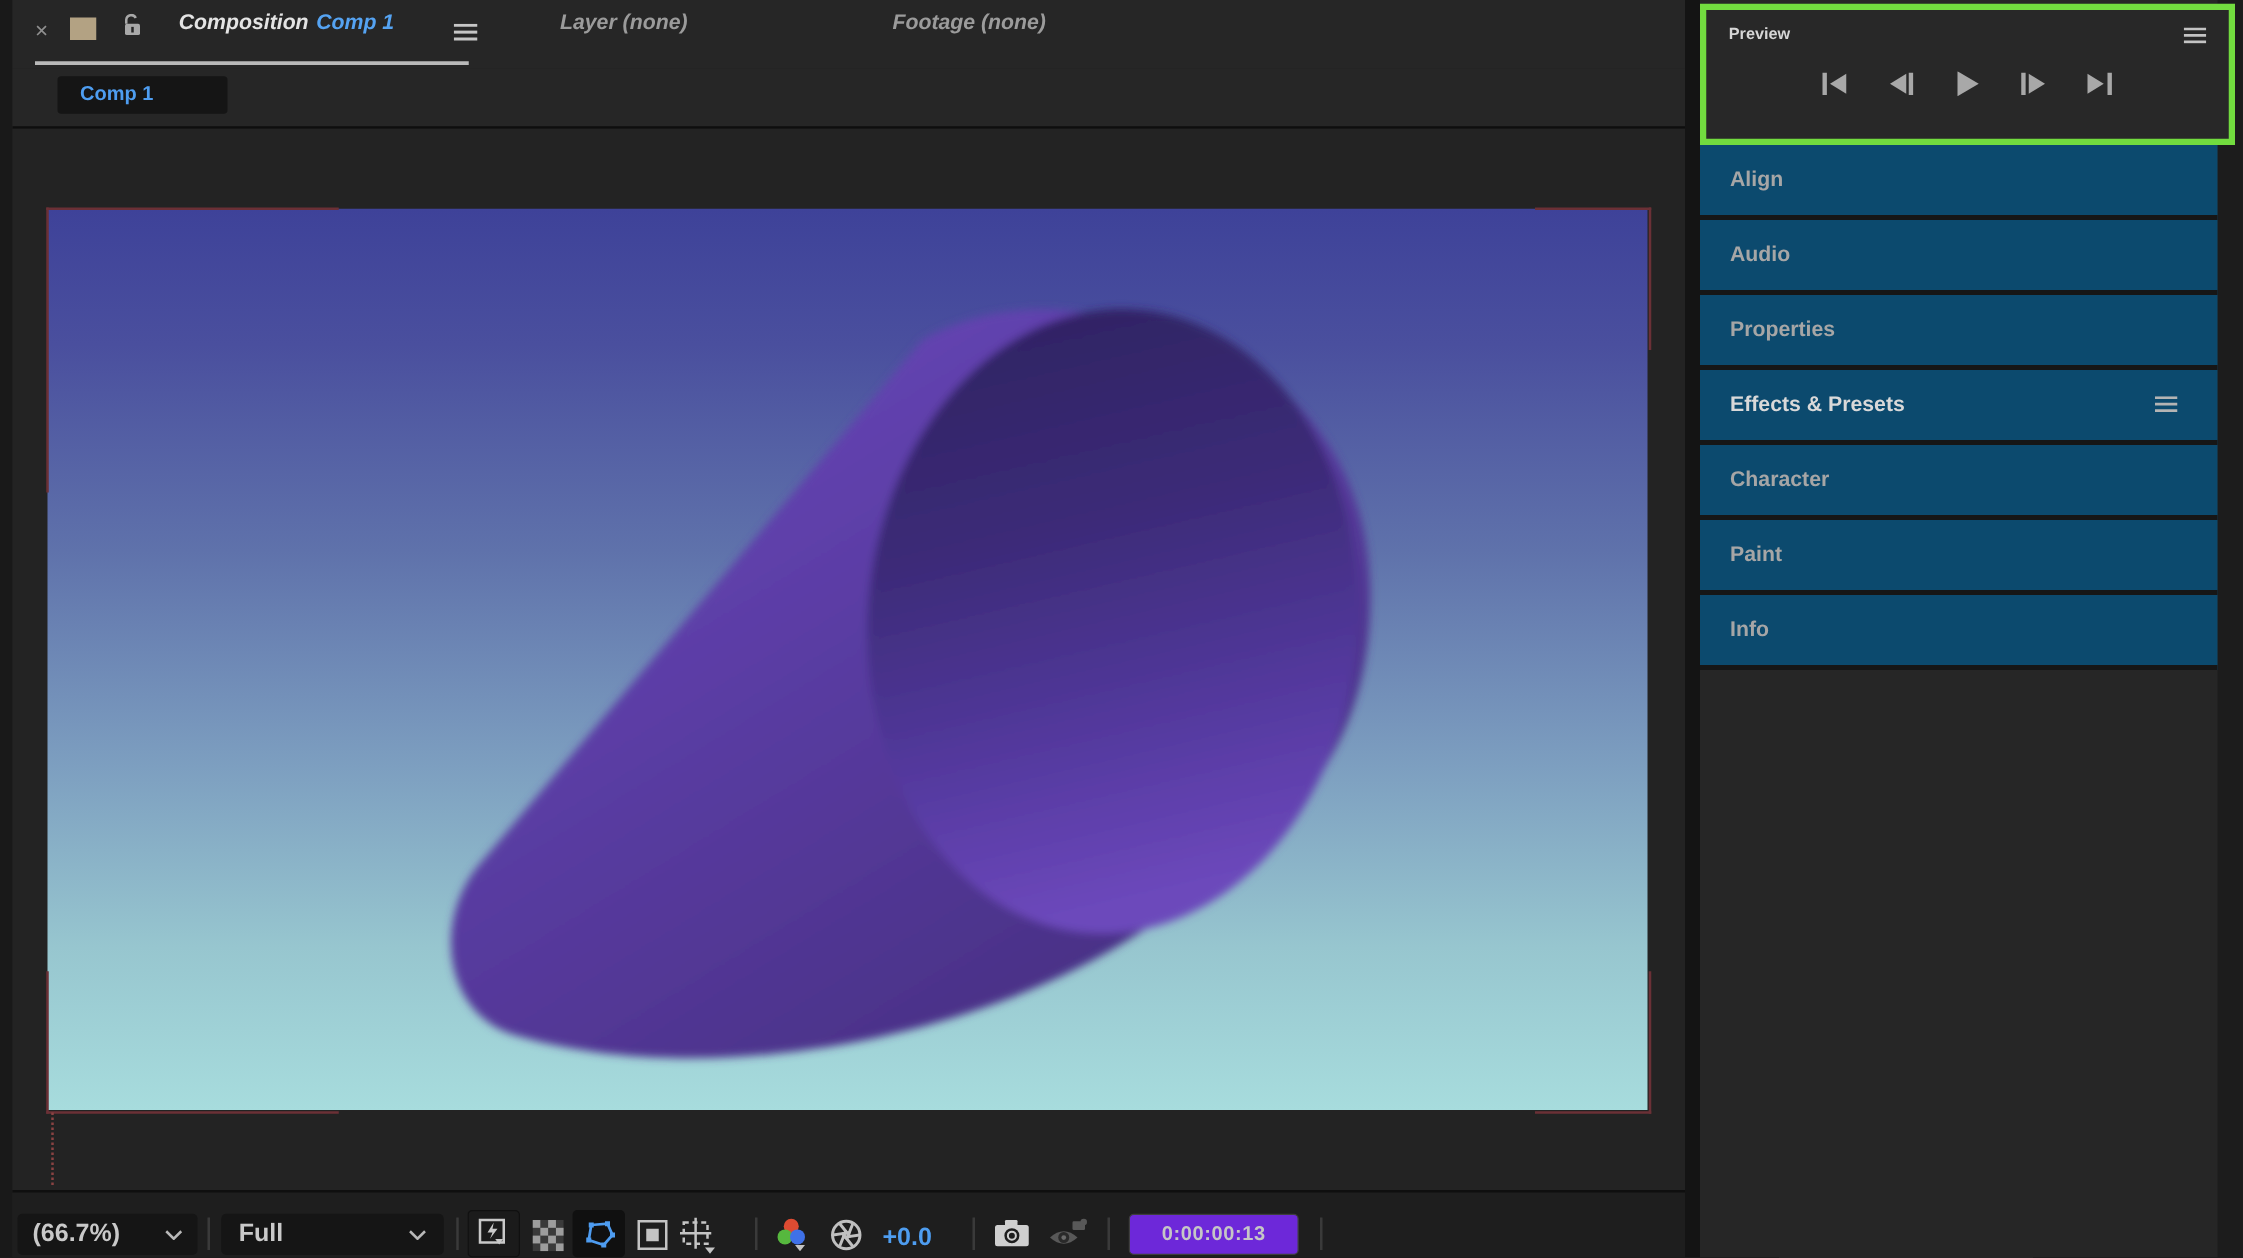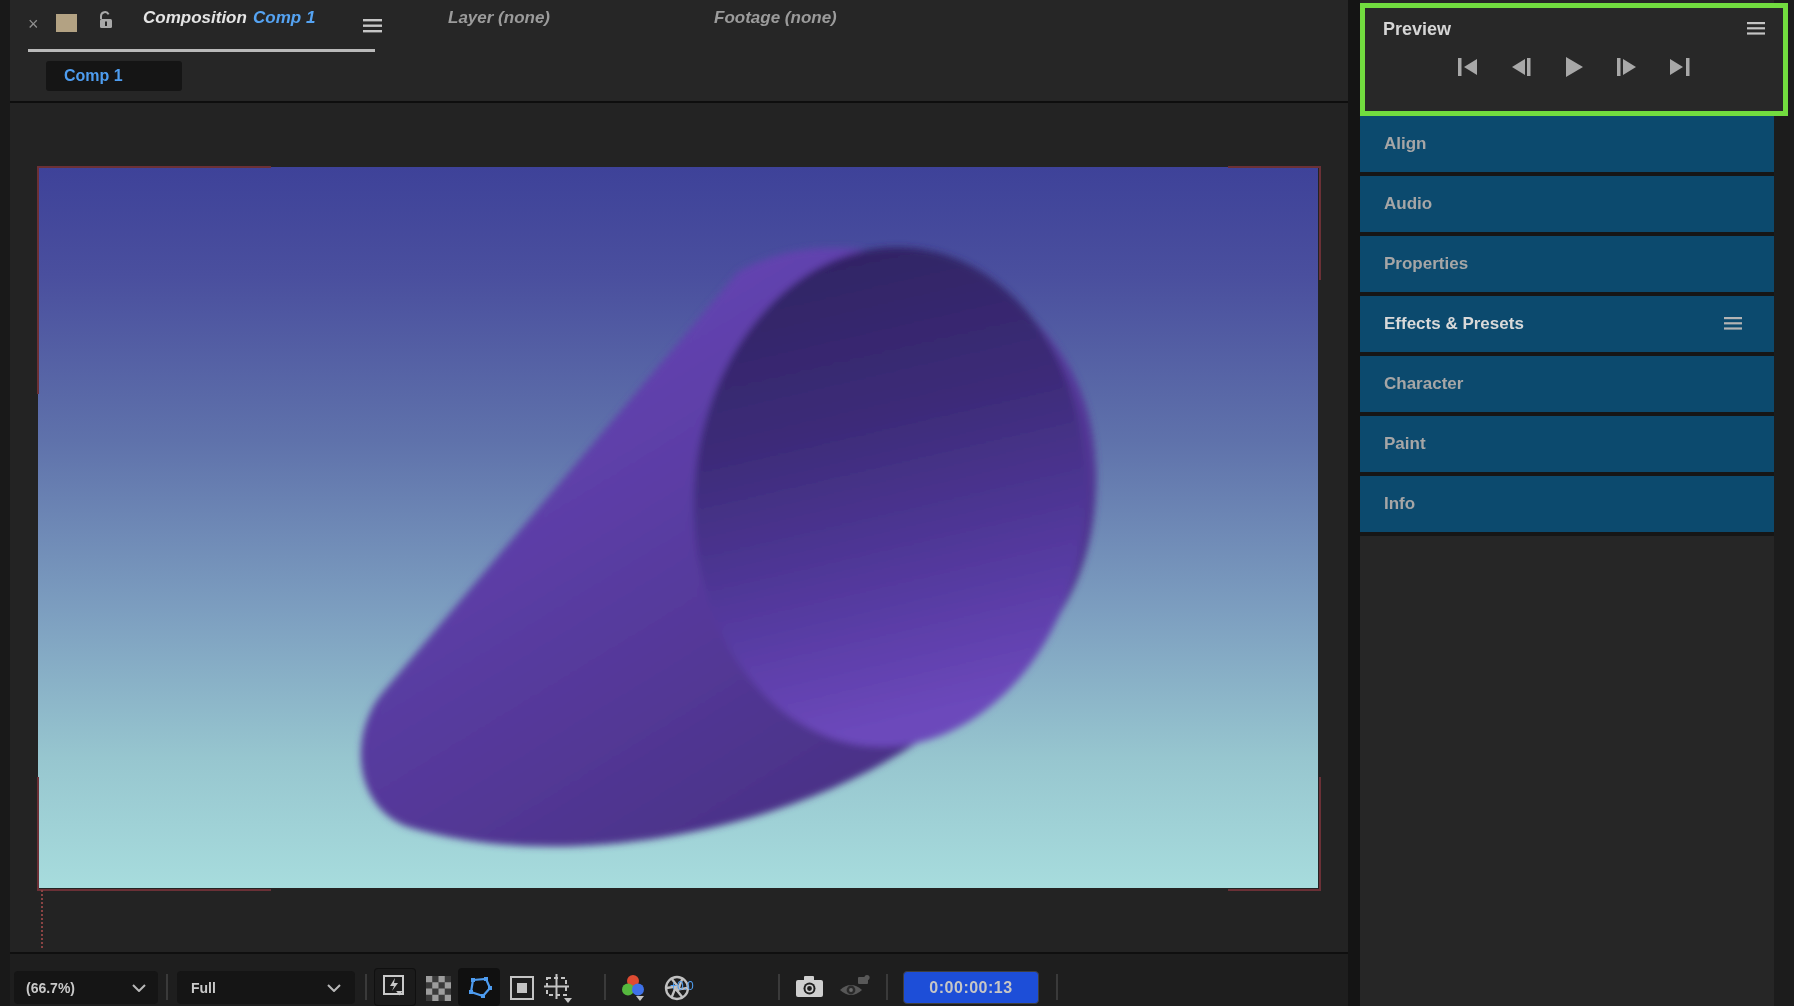--- a/index.html
+++ b/index.html
@@ -72,7 +72,7 @@
 
   #preview-box{position:relative;margin-top:3px;margin-right:-14px;height:103px;
                border:5px solid #72dc3f;background:#282828;}
-  #preview-title{position:absolute;left:18px;top:11px;color:#d6d6d6;font-size:18px;font-weight:600;}
+  #preview-title{position:absolute;left:18px;top:11px;color:#d6d6d6;font-size:13px;font-weight:600;}
   #preview-menu{position:absolute;right:18px;top:14px;}
   #transport{position:absolute;left:0;right:0;top:48px;display:flex;justify-content:center;gap:27px;align-items:center;}
   .tr-btn{display:flex;align-items:center;justify-content:center;width:26px;height:22px;}

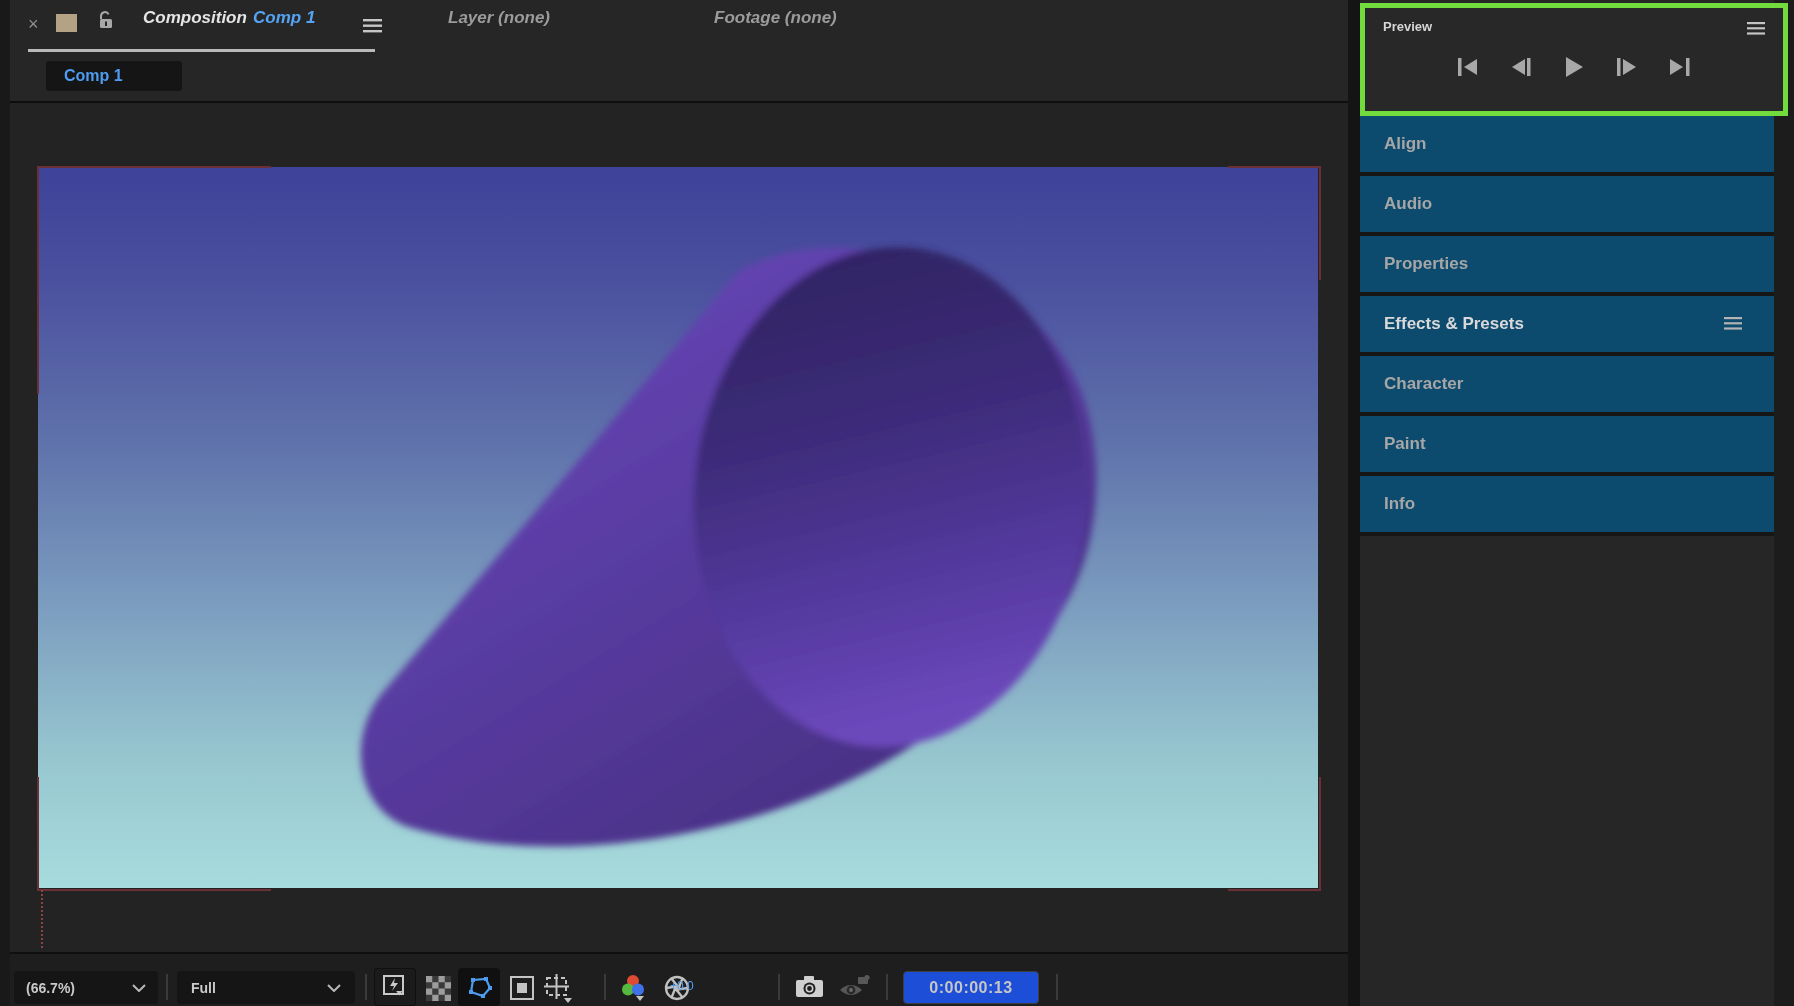--- a/index.html
+++ b/index.html
@@ -45,7 +45,7 @@
   
   #viewer-toolbar{left:0;top:952px;width:100%;height:54px;background:#1e1e1e;border-top:2px solid #0f0f0f;box-sizing:border-box;}
   .tb-box{top:17px;height:33px;background:#151515;border-radius:4px;display:flex;align-items:center;
-          color:#c9c9c9;font-size:14px;font-weight:600;box-sizing:border-box;}
+          color:#c9c9c9;font-size:20px;font-weight:600;box-sizing:border-box;}
   #zoom-box{left:4px;width:144px;padding:0 12px;justify-content:space-between;}
   #res-box{left:167px;width:178px;padding:0 14px;justify-content:space-between;}
   .tb-sep{top:20px;width:2px;height:26px;background:#3a3a3a;}

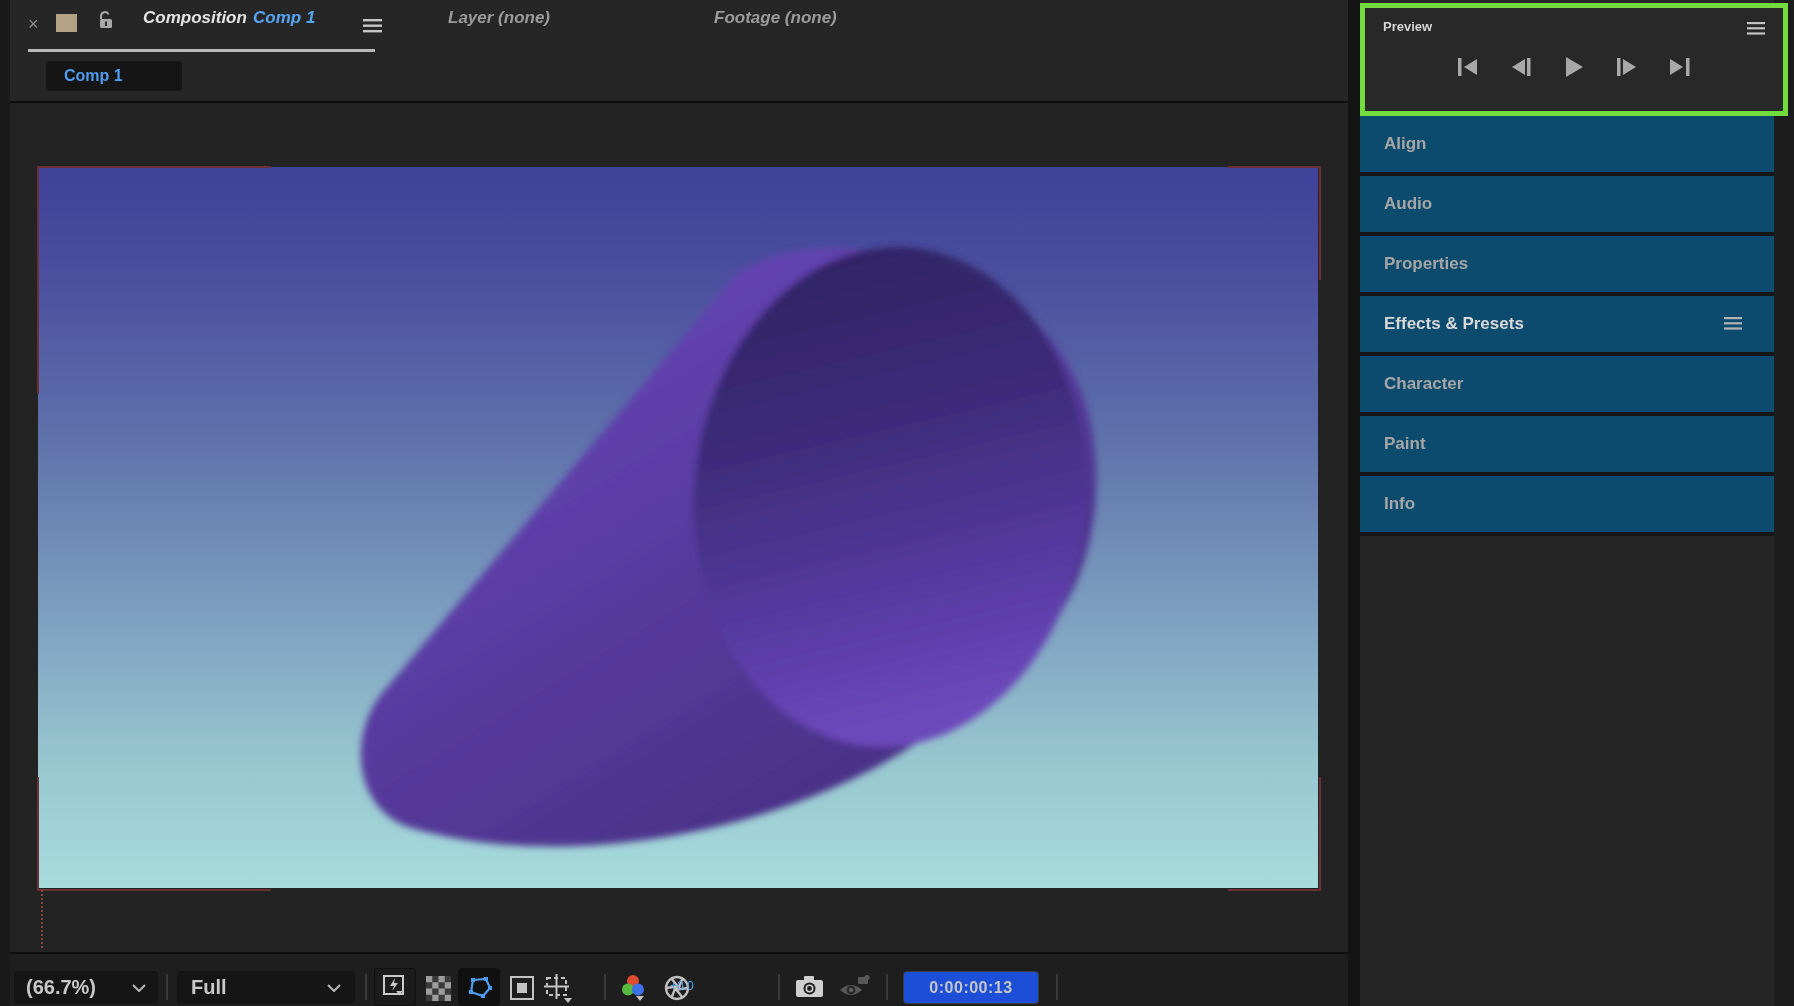--- a/index.html
+++ b/index.html
@@ -58,7 +58,7 @@
   #icon-grid{left:533px;top:20px;}
   #icon-rgb{left:610px;top:20px;}
   #icon-shutter{left:654px;top:21px;}
-  #exposure-val{left:660px;top:25px;color:#4e9df0;font-size:12px;font-weight:400;}
+  #exposure-val{left:696px;top:25px;color:#4e9df0;font-size:20px;font-weight:700;}
   #icon-camera{left:784px;top:20px;}
   #icon-eye{left:828px;top:20px;}
   #tc-box{left:893px;width:136px;justify-content:center;background:#1d4ed8;border:1px solid #3e3e3e;

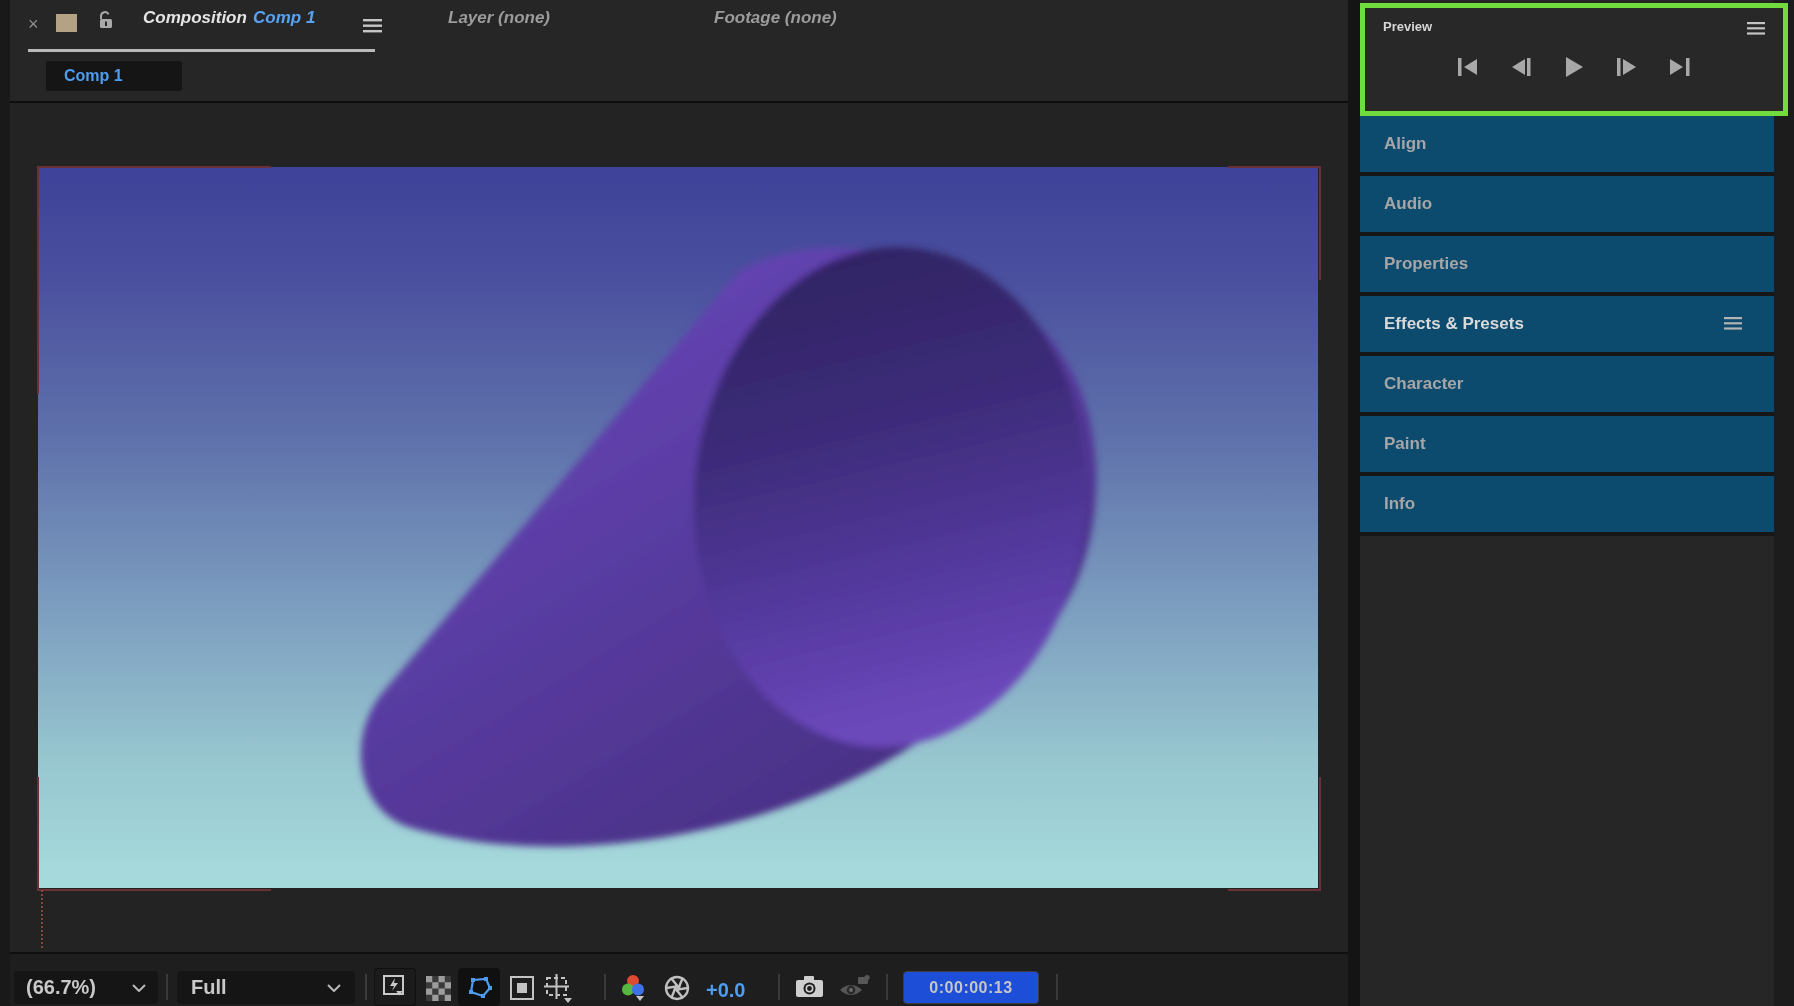--- a/index.html
+++ b/index.html
@@ -61,7 +61,7 @@
   #exposure-val{left:696px;top:25px;color:#4e9df0;font-size:20px;font-weight:700;}
   #icon-camera{left:784px;top:20px;}
   #icon-eye{left:828px;top:20px;}
-  #tc-box{left:893px;width:136px;justify-content:center;background:#1d4ed8;border:1px solid #3e3e3e;
+  #tc-box{left:893px;width:136px;justify-content:center;background:#6d28d9;border:1px solid #3e3e3e;
           font-size:16px;color:#c6c6c6;letter-spacing:.5px;}
 
   

